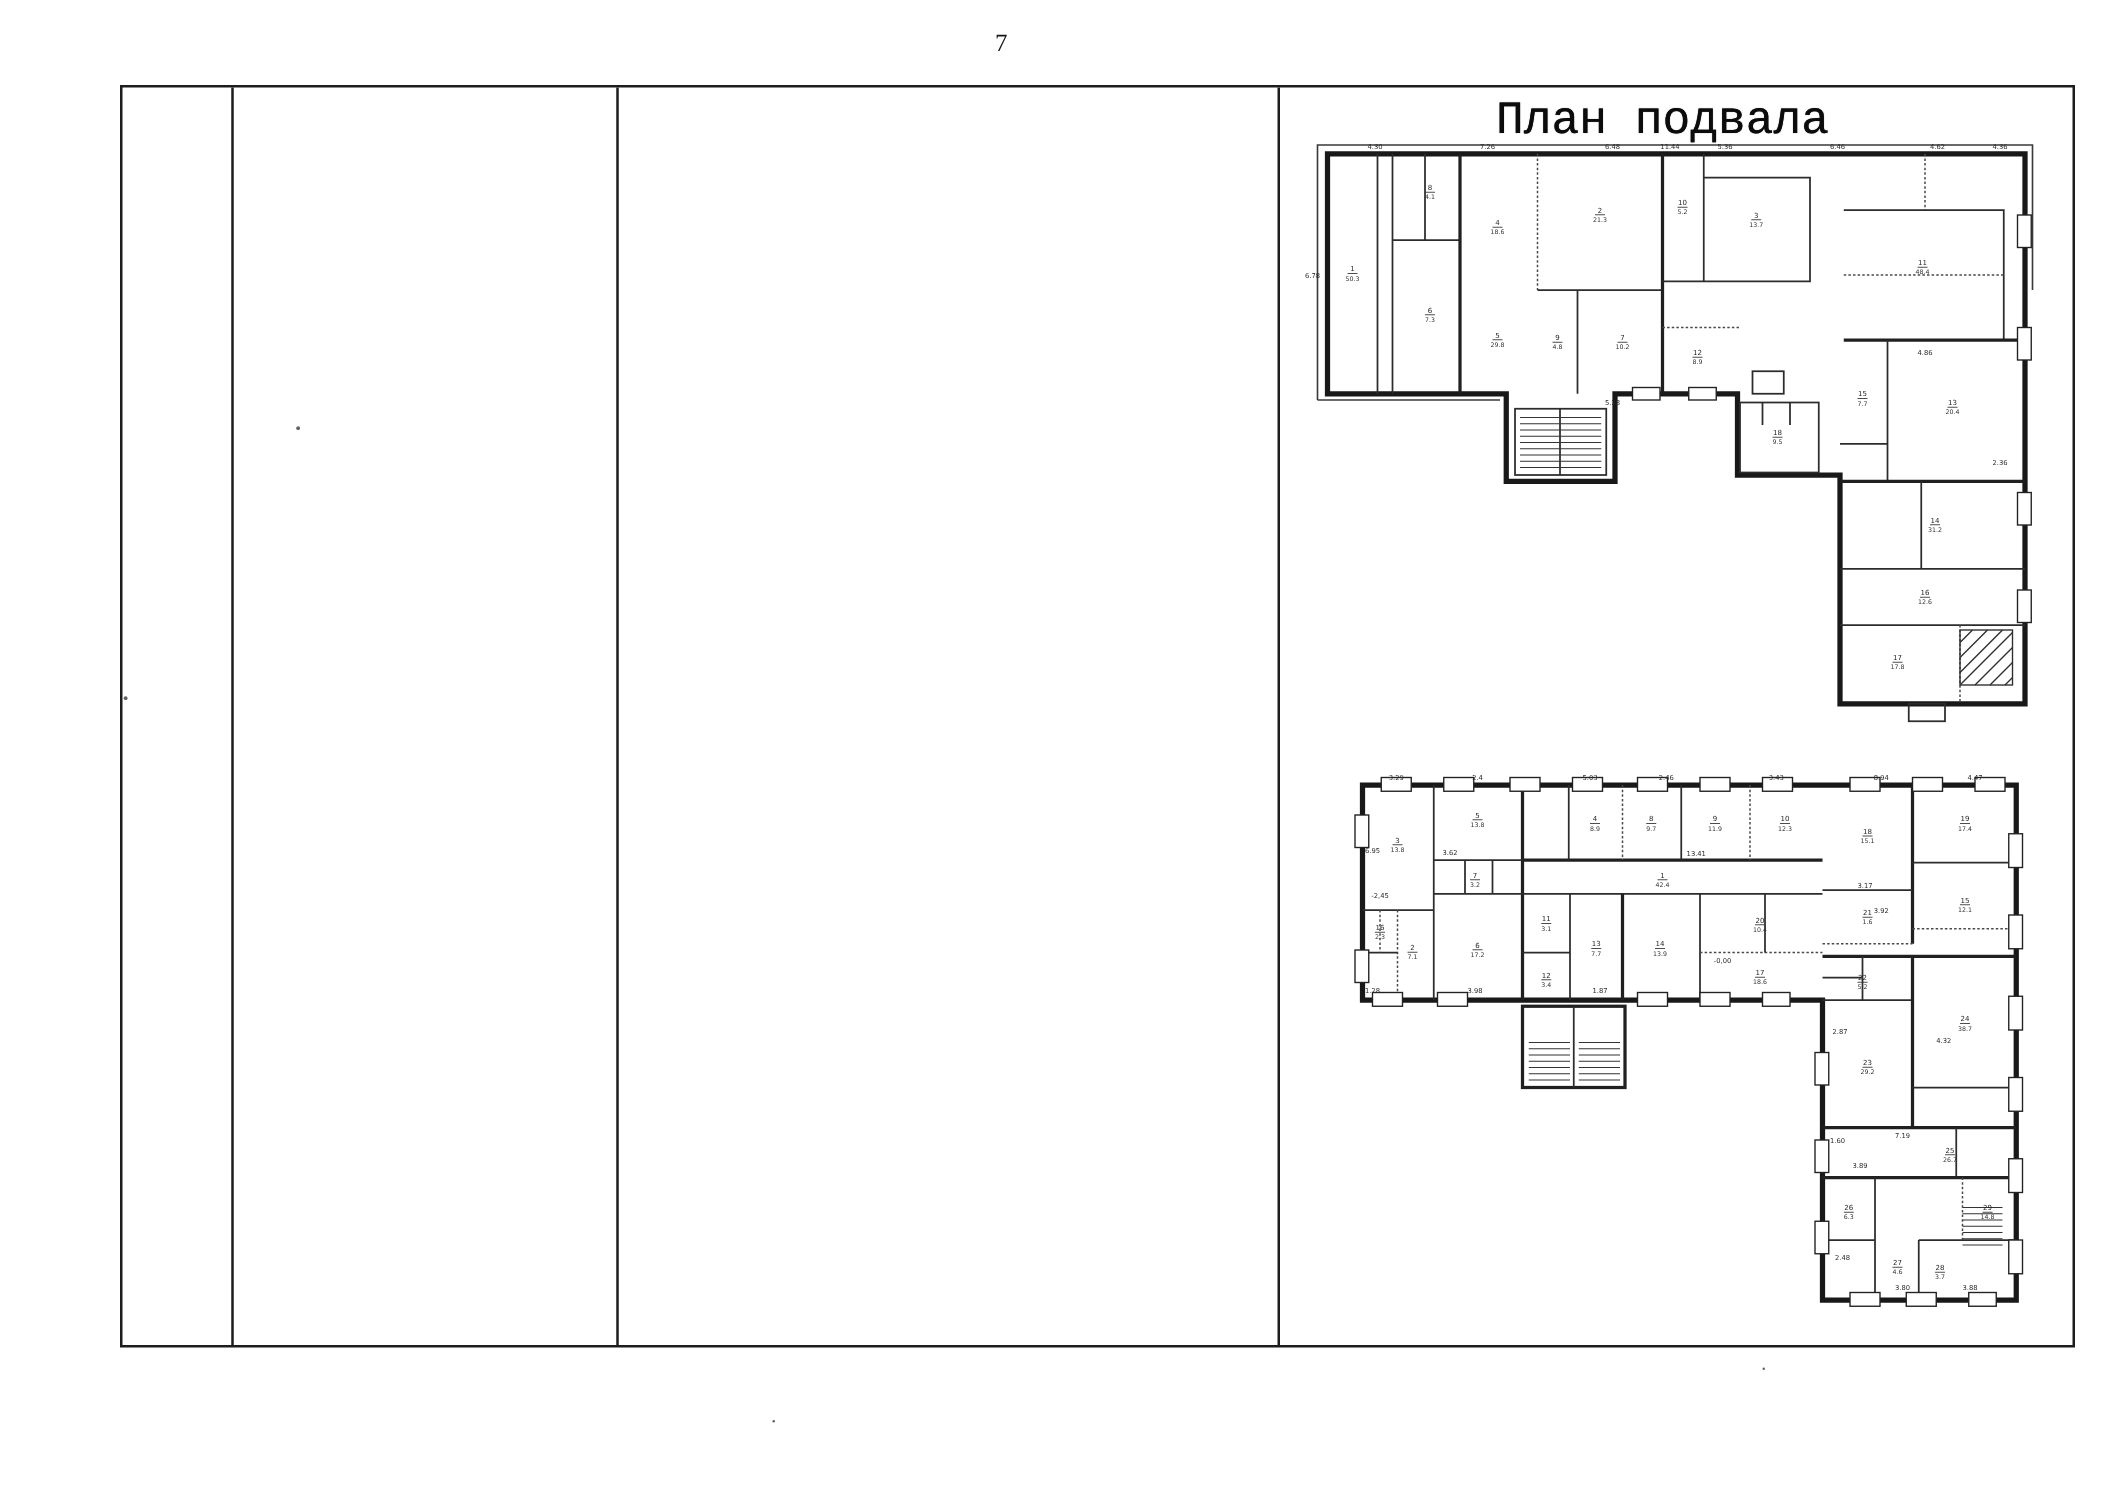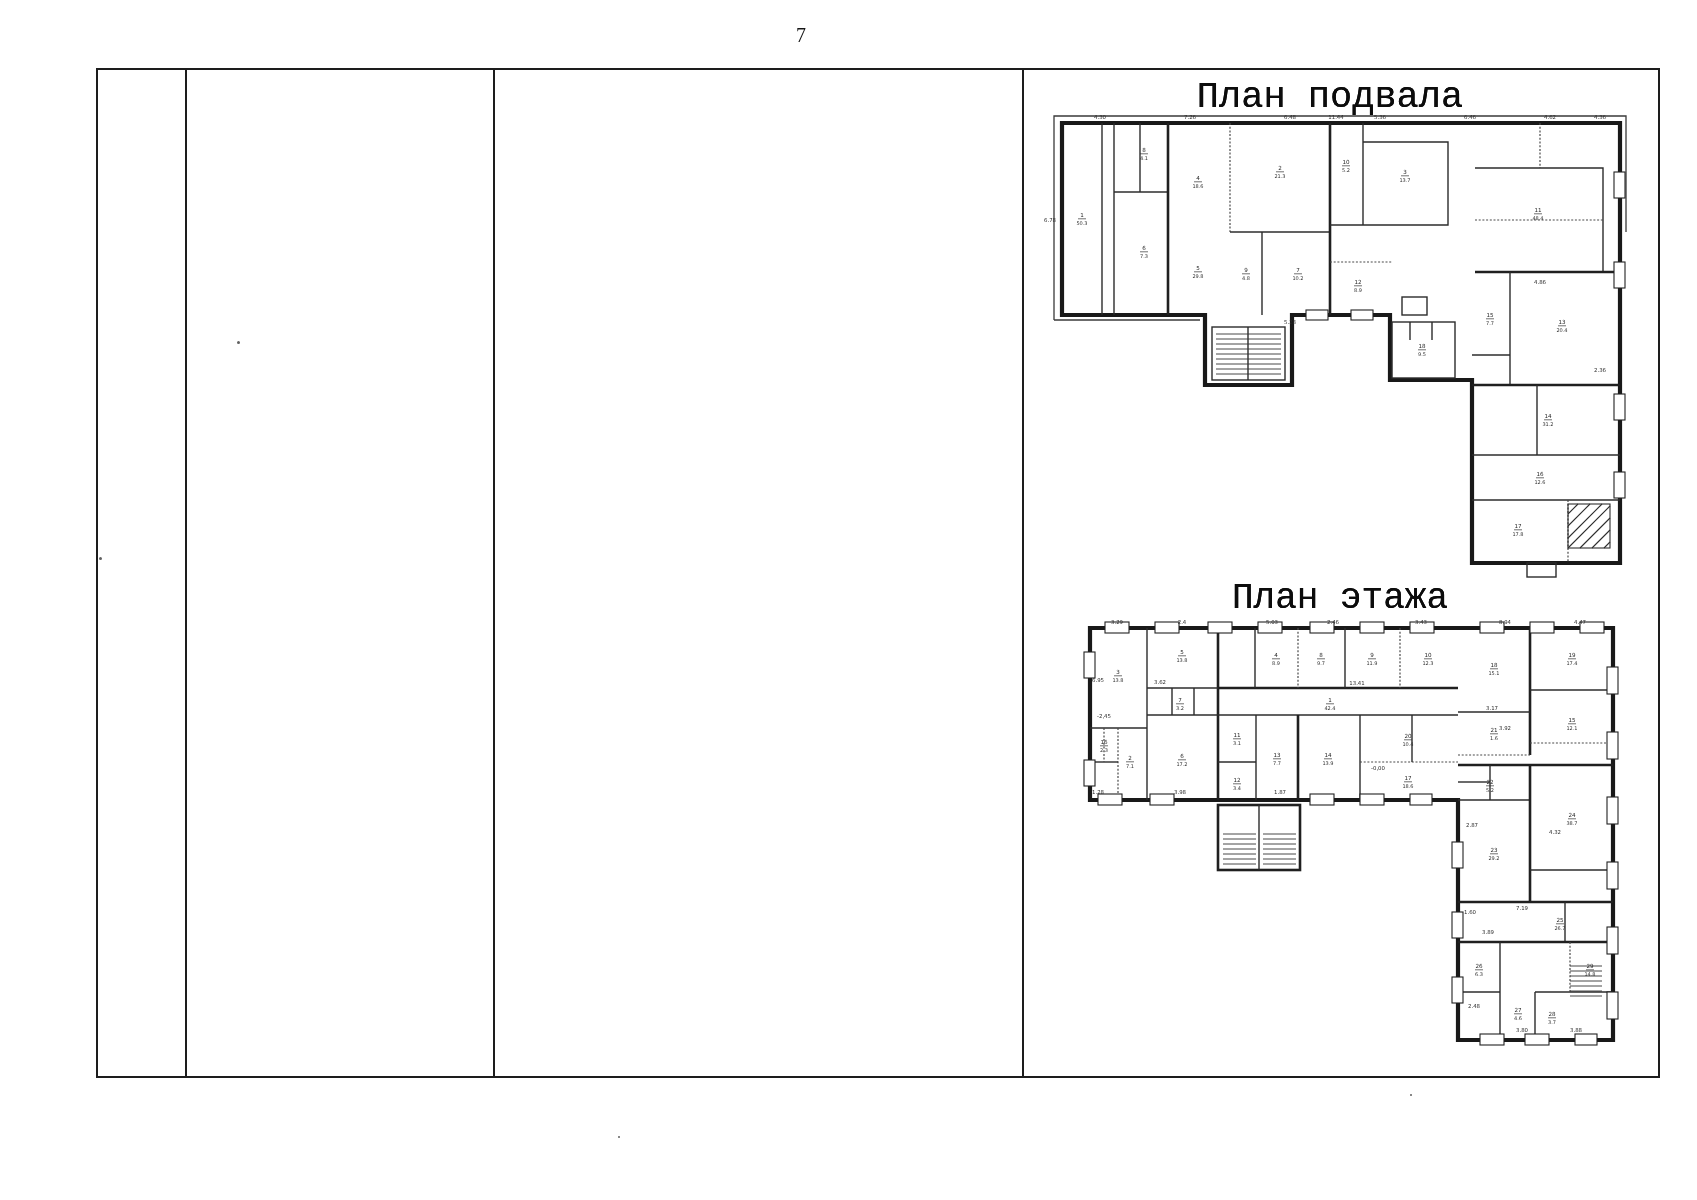--- a/index.html
+++ b/index.html
@@ -45,7 +45,6 @@
   </div>
 
   <div class="fig-title t-basement">План подвала</div>
-  <div class="fig-title t-floor">План этажа</div>
 
   <svg style="left:1040px;top:112px;" width="600" height="480" viewBox="0 0 600 480">
     <g>

